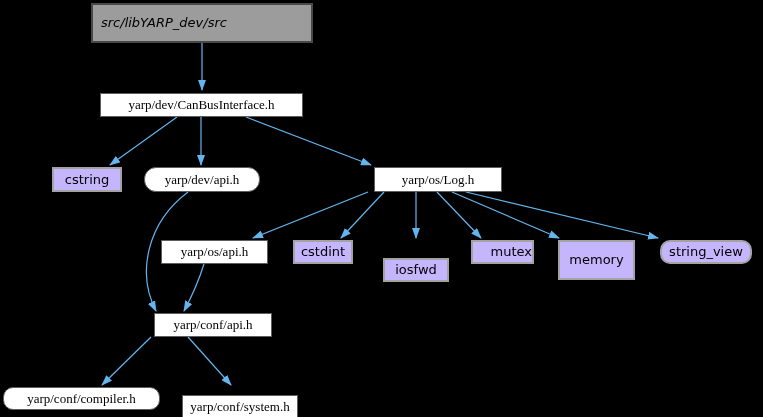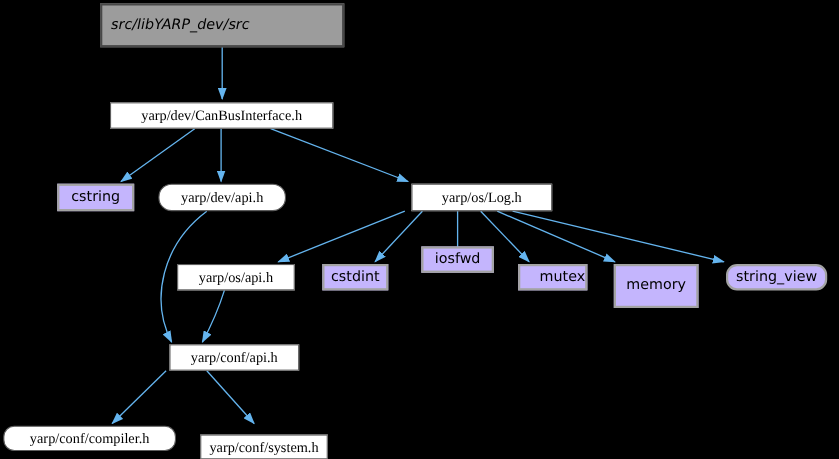--- a/index.html
+++ b/index.html
@@ -115,7 +115,7 @@
           <div>cstdint</div>
         </div>
       </div>
-      <div class="node external" style="left: 383px; top: 224px; width: 66px; height: 24px;">
+      <div class="node external" style="left: 383px; top: 258px; width: 66px; height: 24px;">
         <div class="label">
           <div>iosfwd</div>
         </div>

